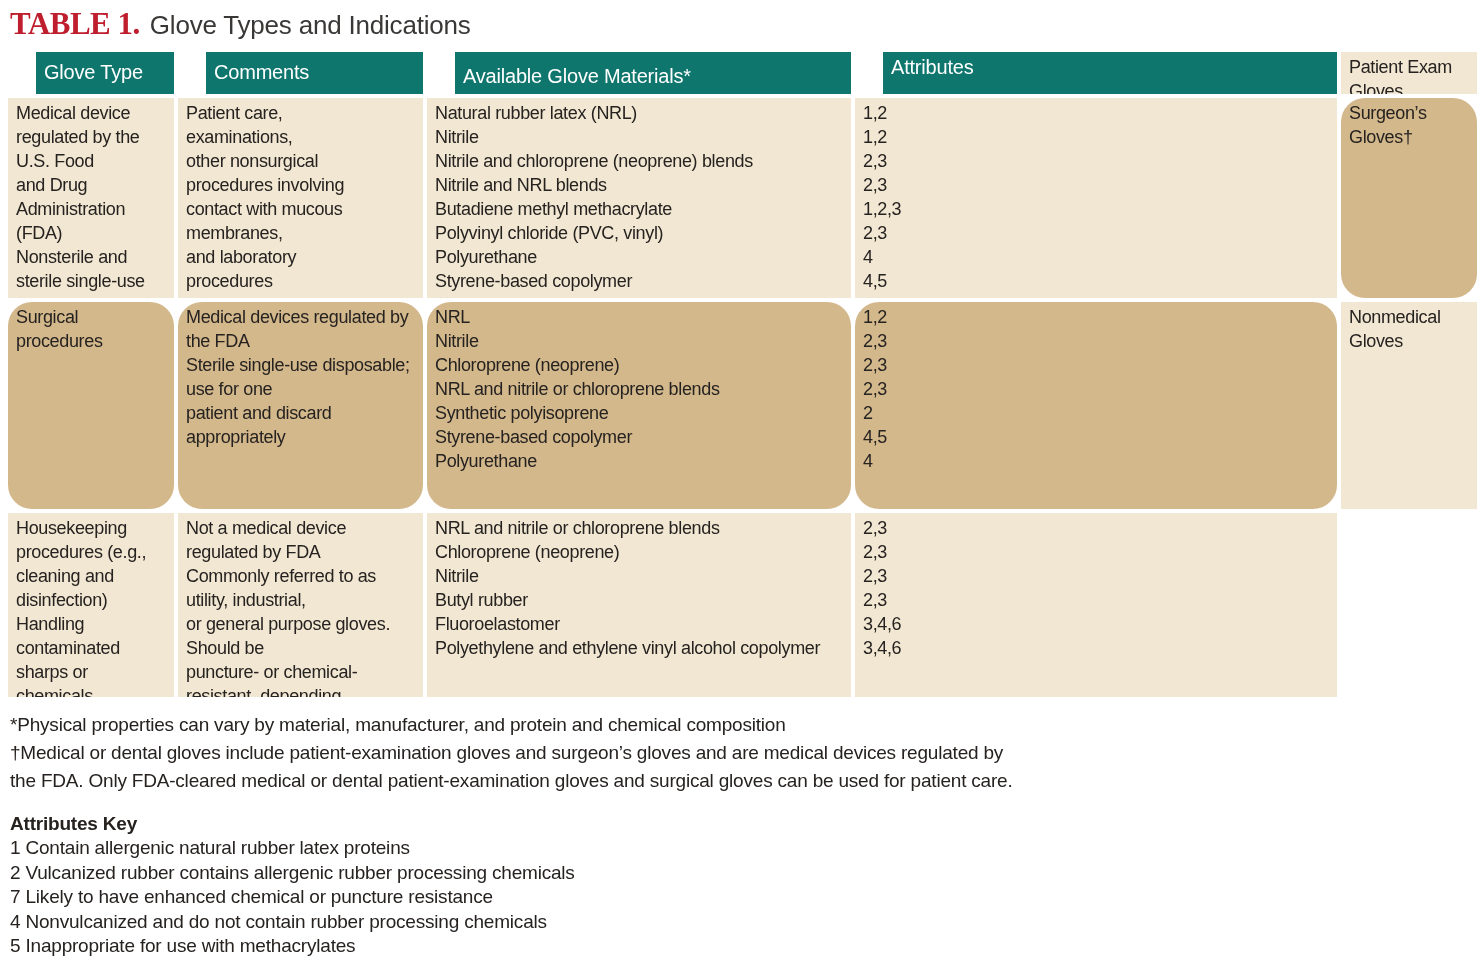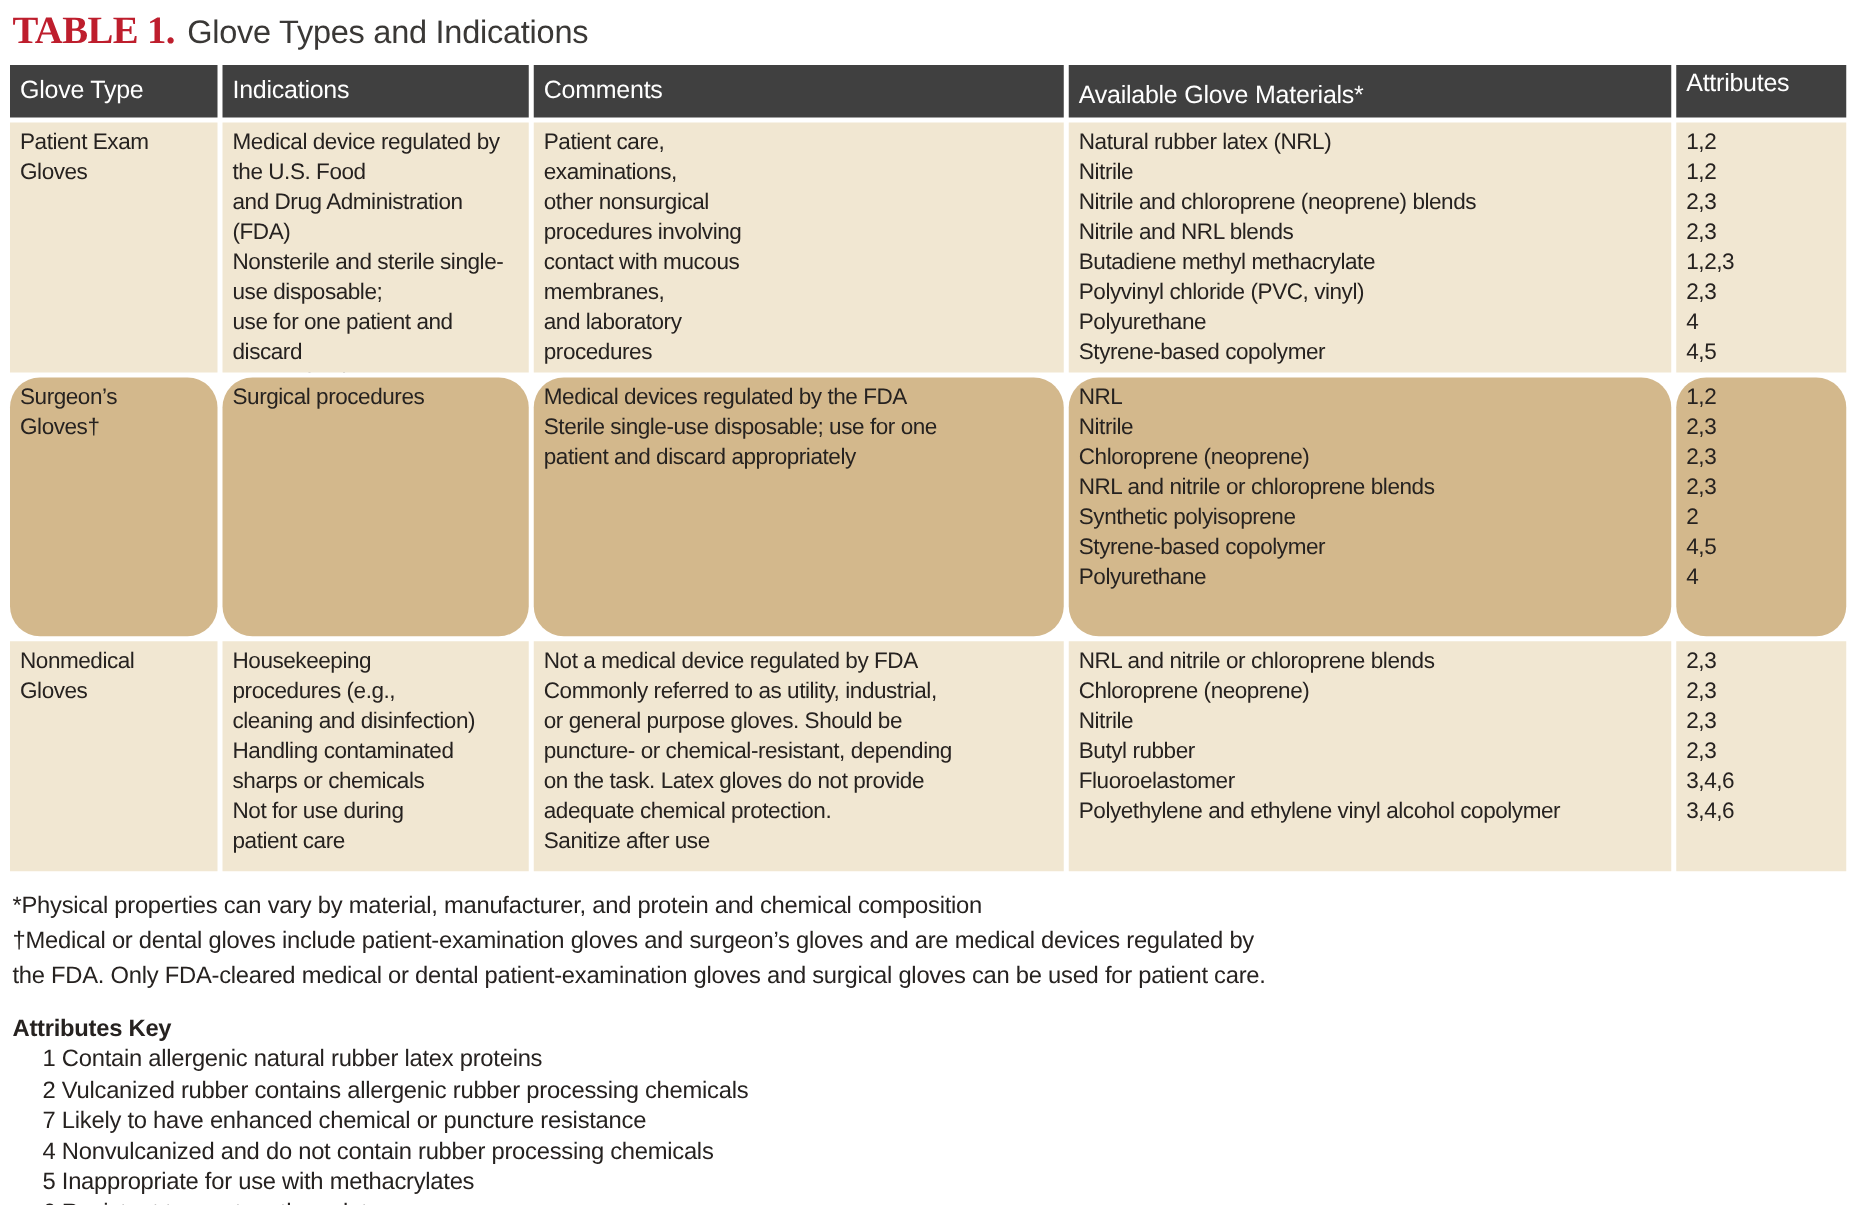--- a/index.html
+++ b/index.html
@@ -49,12 +49,13 @@
     overflow: hidden;
   }
   .hdr {
-    background: #404040;
+    background: #0f766e;
     color: #ffffff;
     font-size: 20px;
     display: flex;
     align-items: center;
     letter-spacing: -0.2px;
+    margin-left: 28px;
   }
   .hdr.align-bottom { align-items: flex-end; padding-bottom: 6px; }
   .hdr.align-top    { align-items: flex-start; padding-top: 4px; }

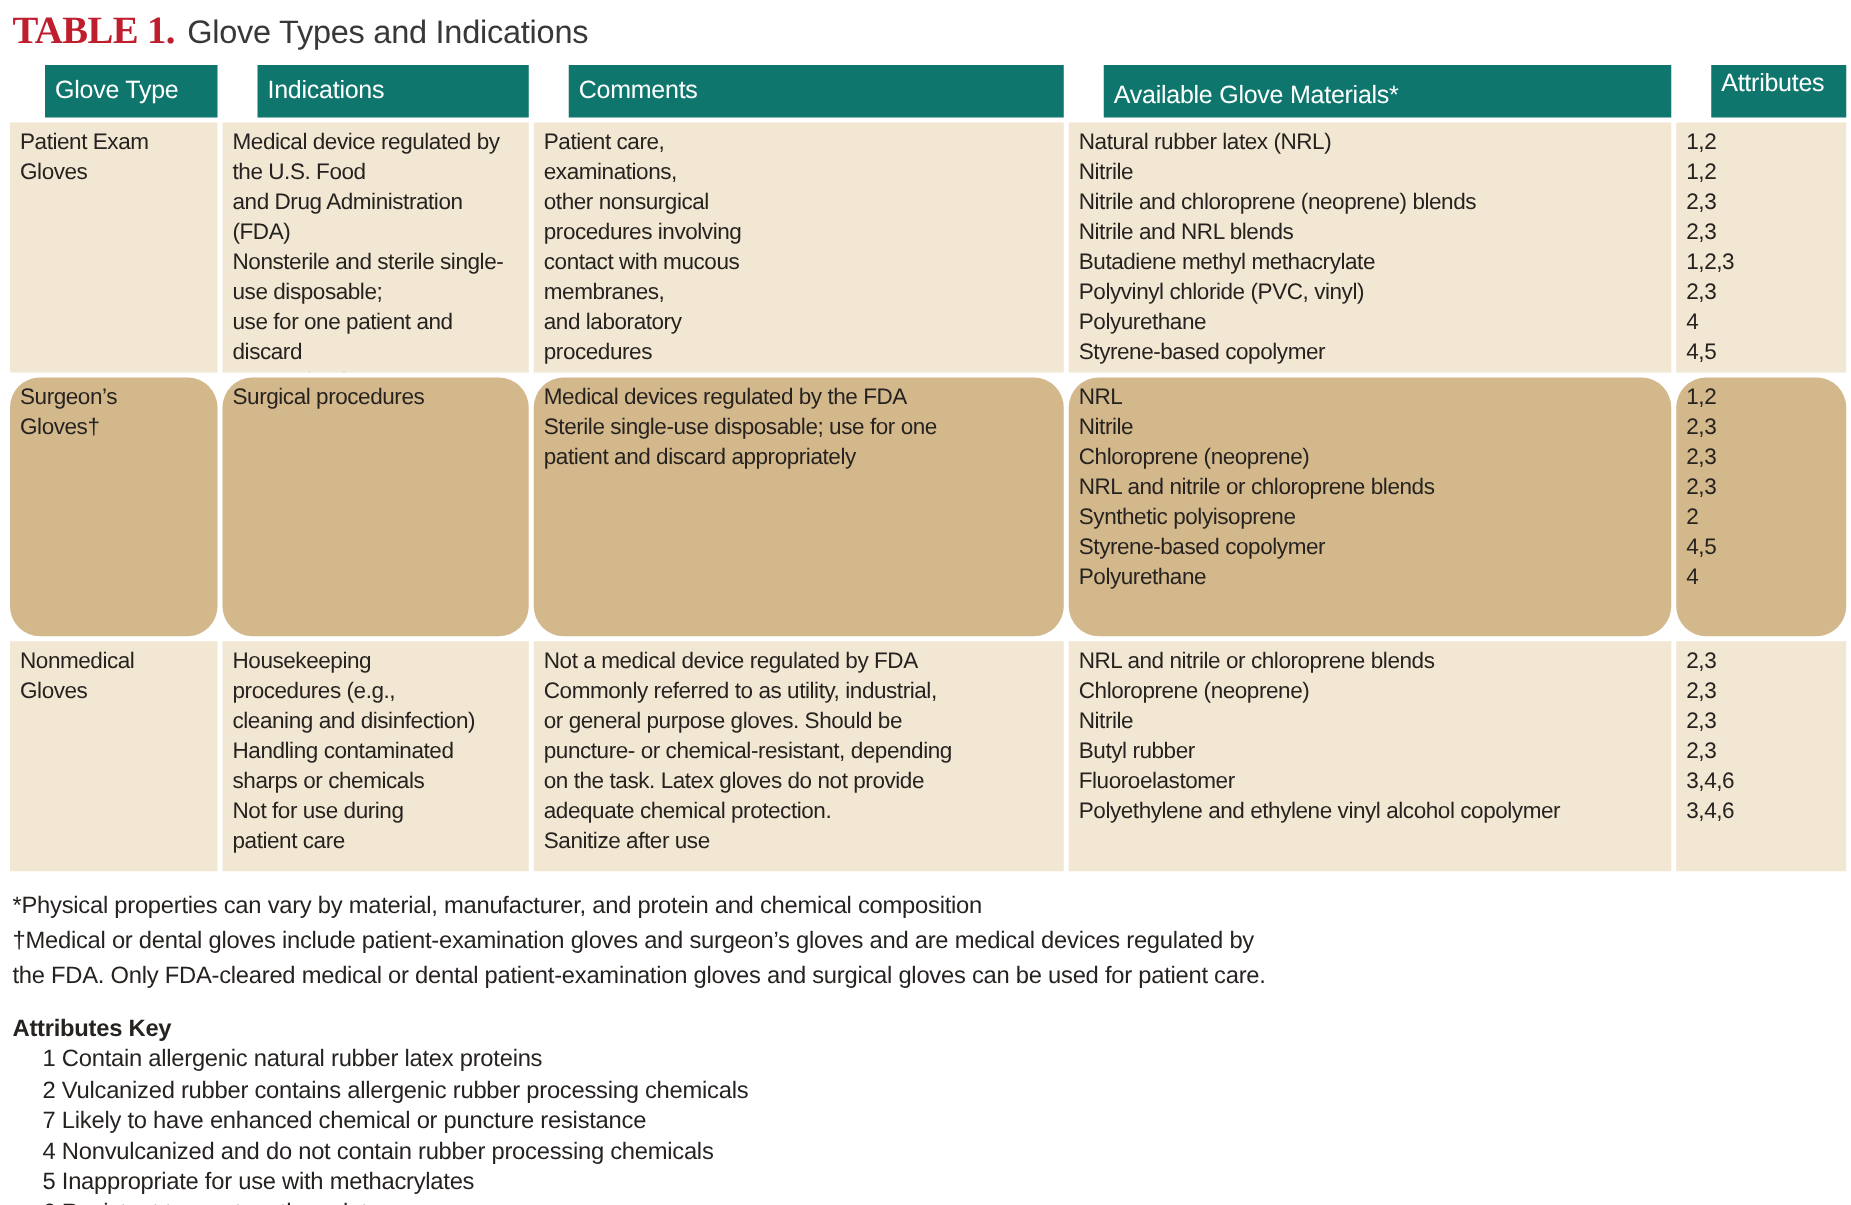--- a/index.html
+++ b/index.html
@@ -109,9 +109,6 @@
         <span>Glove Type</span>
       </div>
     <div class="cell hdr">
-        <span>Indications</span>
-      </div>
-    <div class="cell hdr">
         <span>Comments</span>
       </div>
     <div class="cell hdr align-bottom">

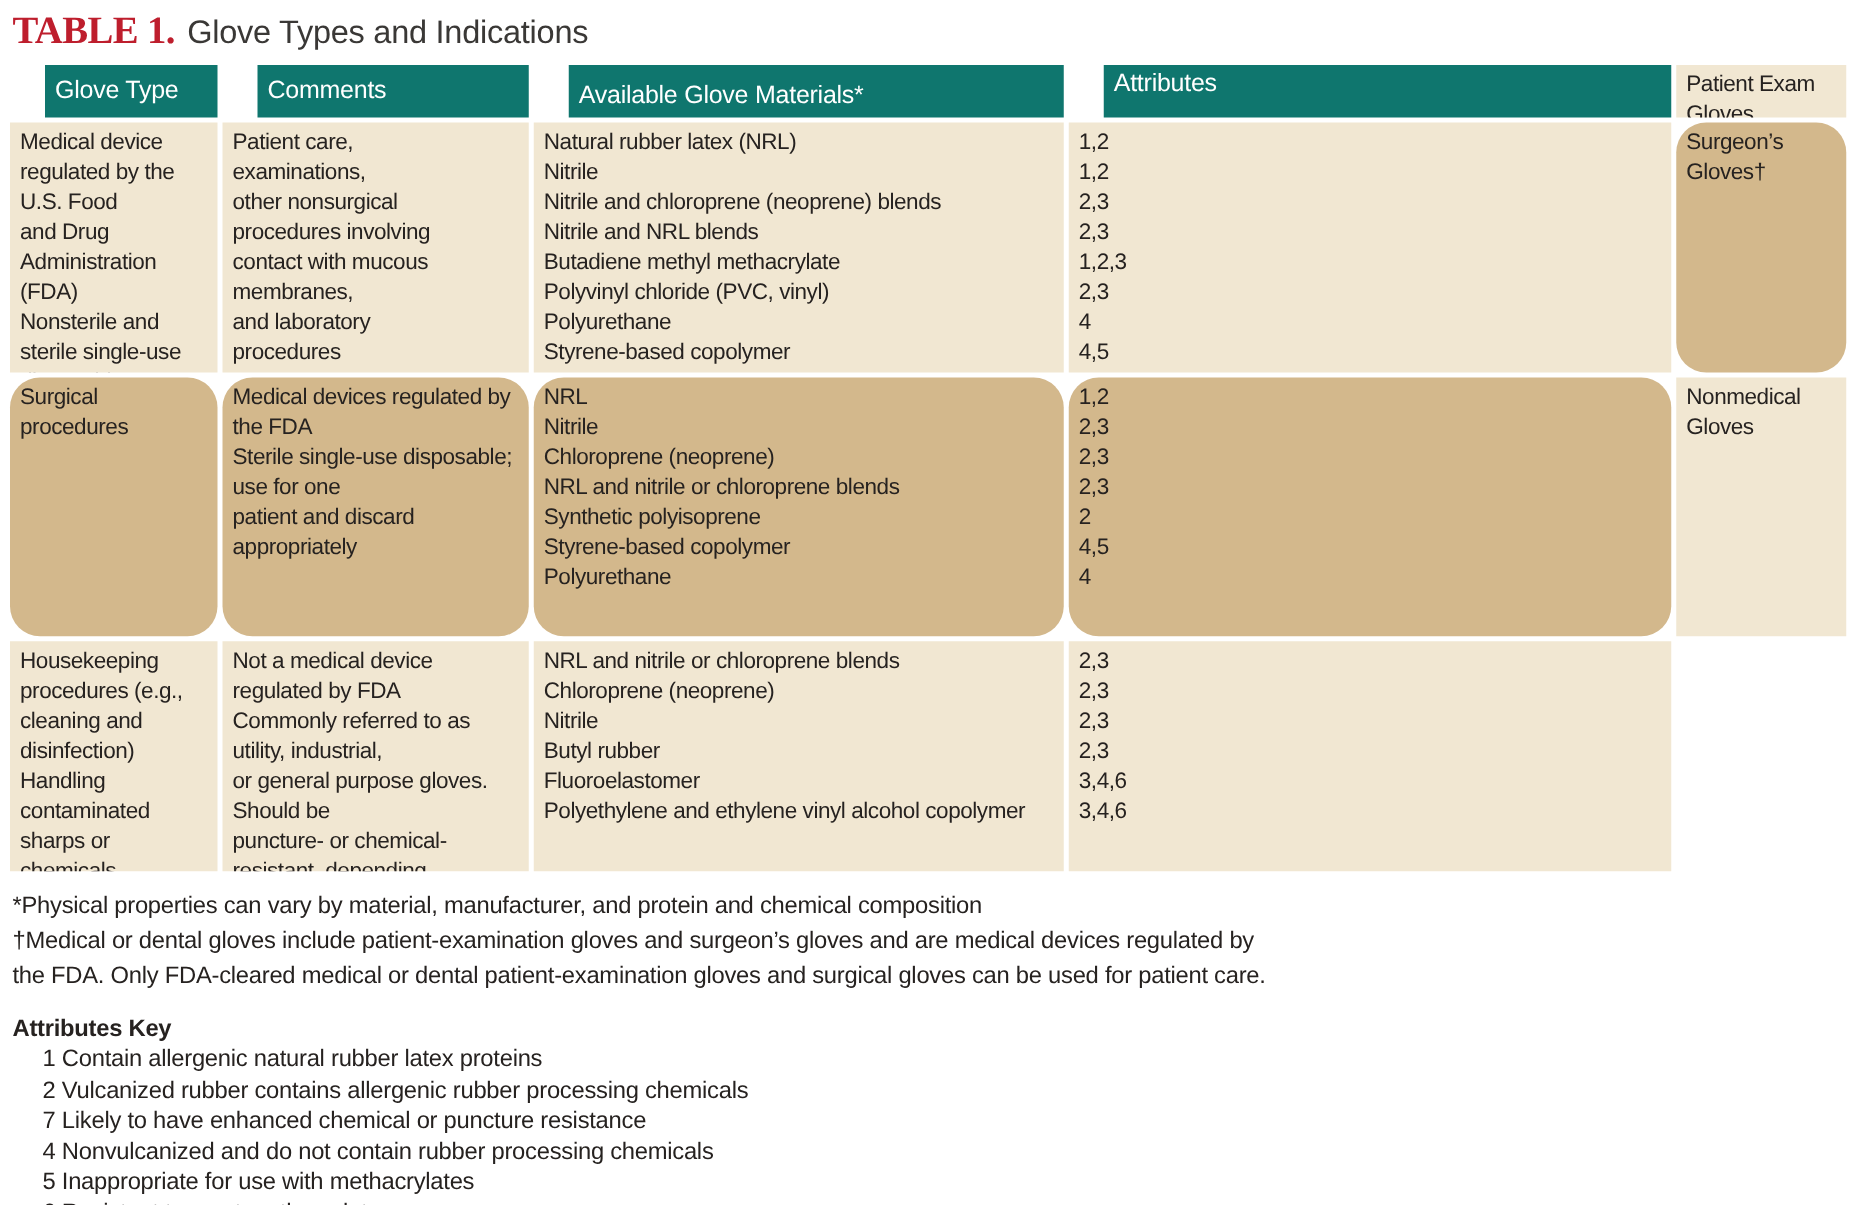--- a/index.html
+++ b/index.html
@@ -91,7 +91,6 @@
     font-size: 19px;
     line-height: 24.5px;
     letter-spacing: -0.2px;
-    margin-left: 24px;
   }
 </style>
 </head>

